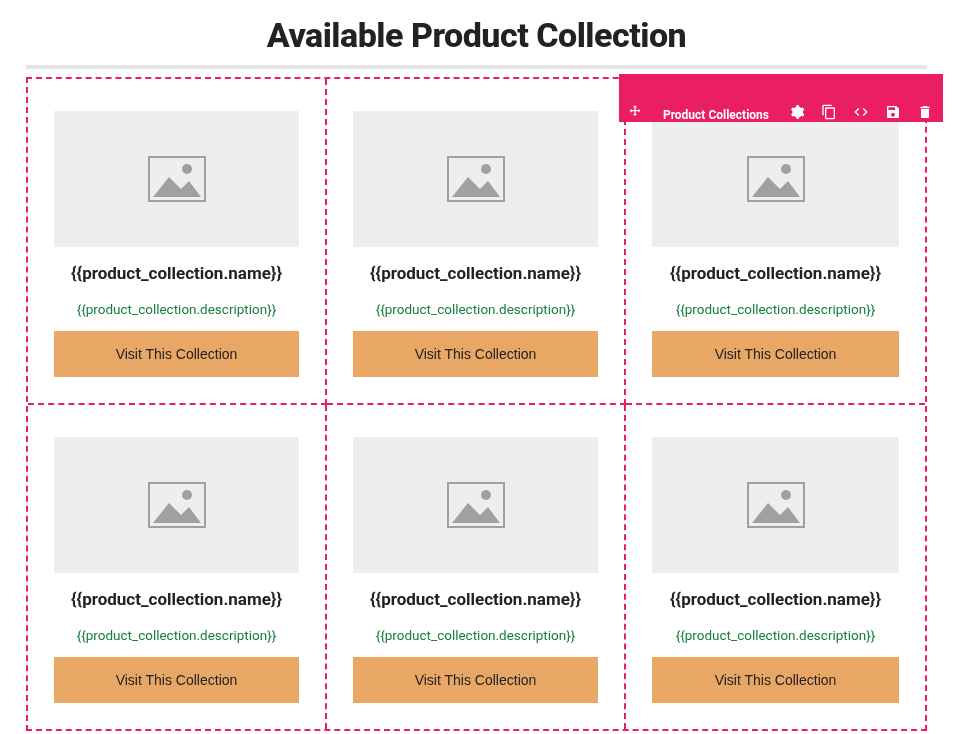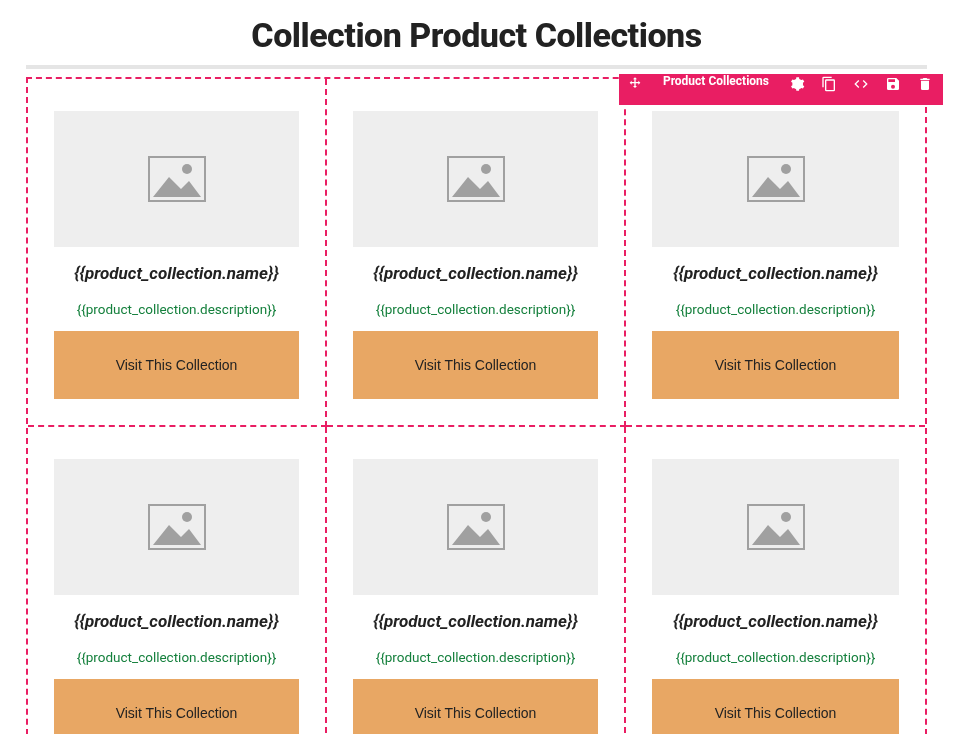--- a/index.html
+++ b/index.html
@@ -112,7 +112,7 @@
 </head>
 <body>
 
-<h1 class="page-title">Collection Product Collections</h1>
+<h1 class="page-title">Available Product Collection</h1>
 <div class="hr-line"></div>
 
 <div class="toolbar">

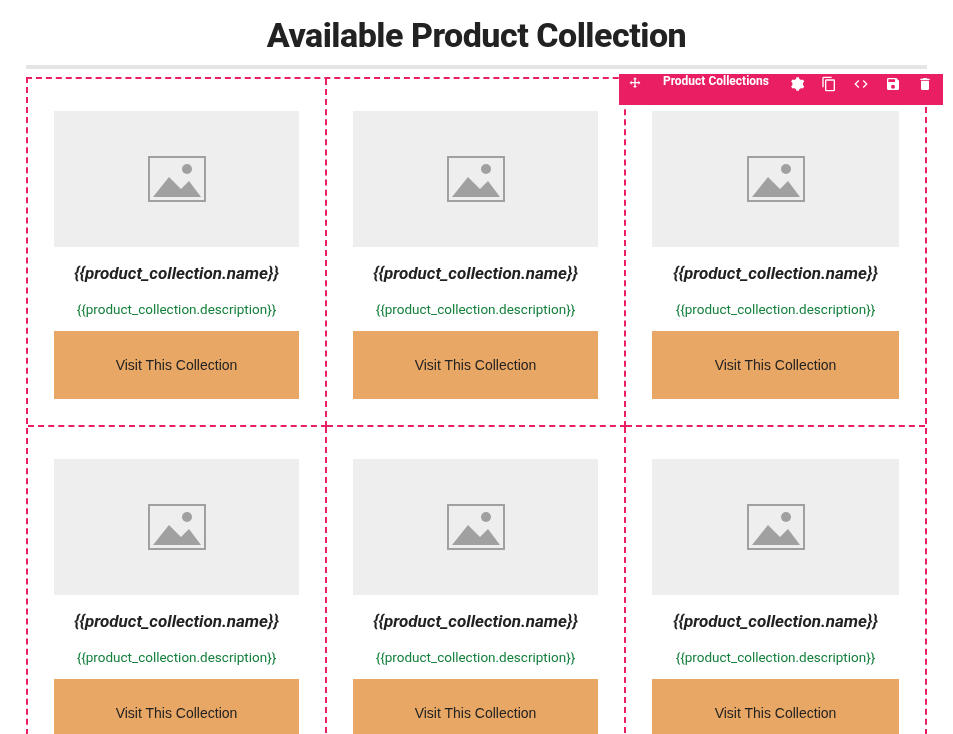--- a/index.html
+++ b/index.html
@@ -30,8 +30,8 @@
       right: 10px;
       background: #e91e63;
       display: flex;
-      align-items: flex-start;
-      height: 31px;
+      align-items: flex-end;
+      height: 48px;
       padding: 0 8px 0 6px;
       gap: 12px;
       z-index: 10;

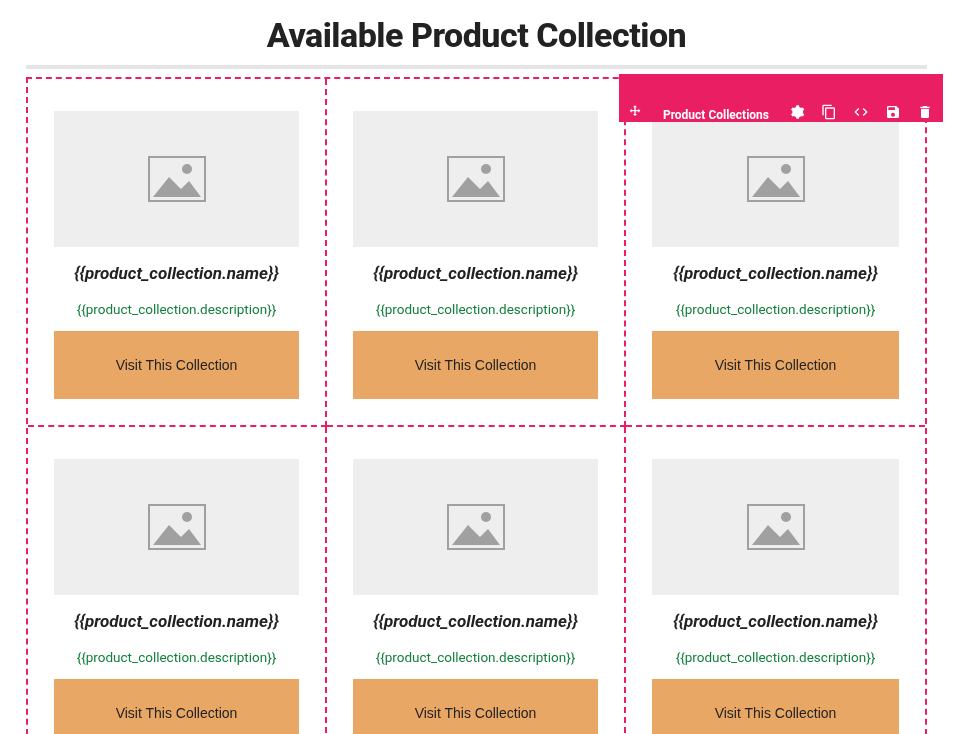--- a/index.html
+++ b/index.html
@@ -85,7 +85,6 @@
       color: #222;
       margin-top: 16px;
       text-align: center;
-      font-style: italic;
     }
     .card-desc {
       font-size: 13.5px;

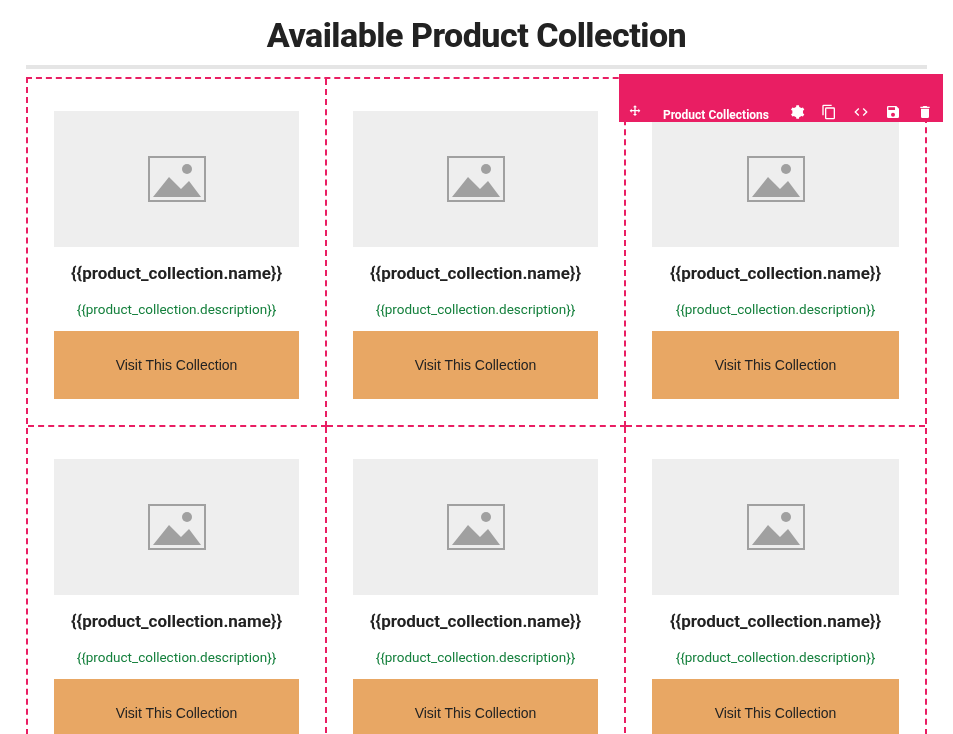--- a/index.html
+++ b/index.html
@@ -98,7 +98,7 @@
       font-size: 14px;
       width: 100%;
       text-align: center;
-      padding: 26px 0;
+      padding: 15px 0;
       margin-top: 14px;
       border: none;
       cursor: pointer;

